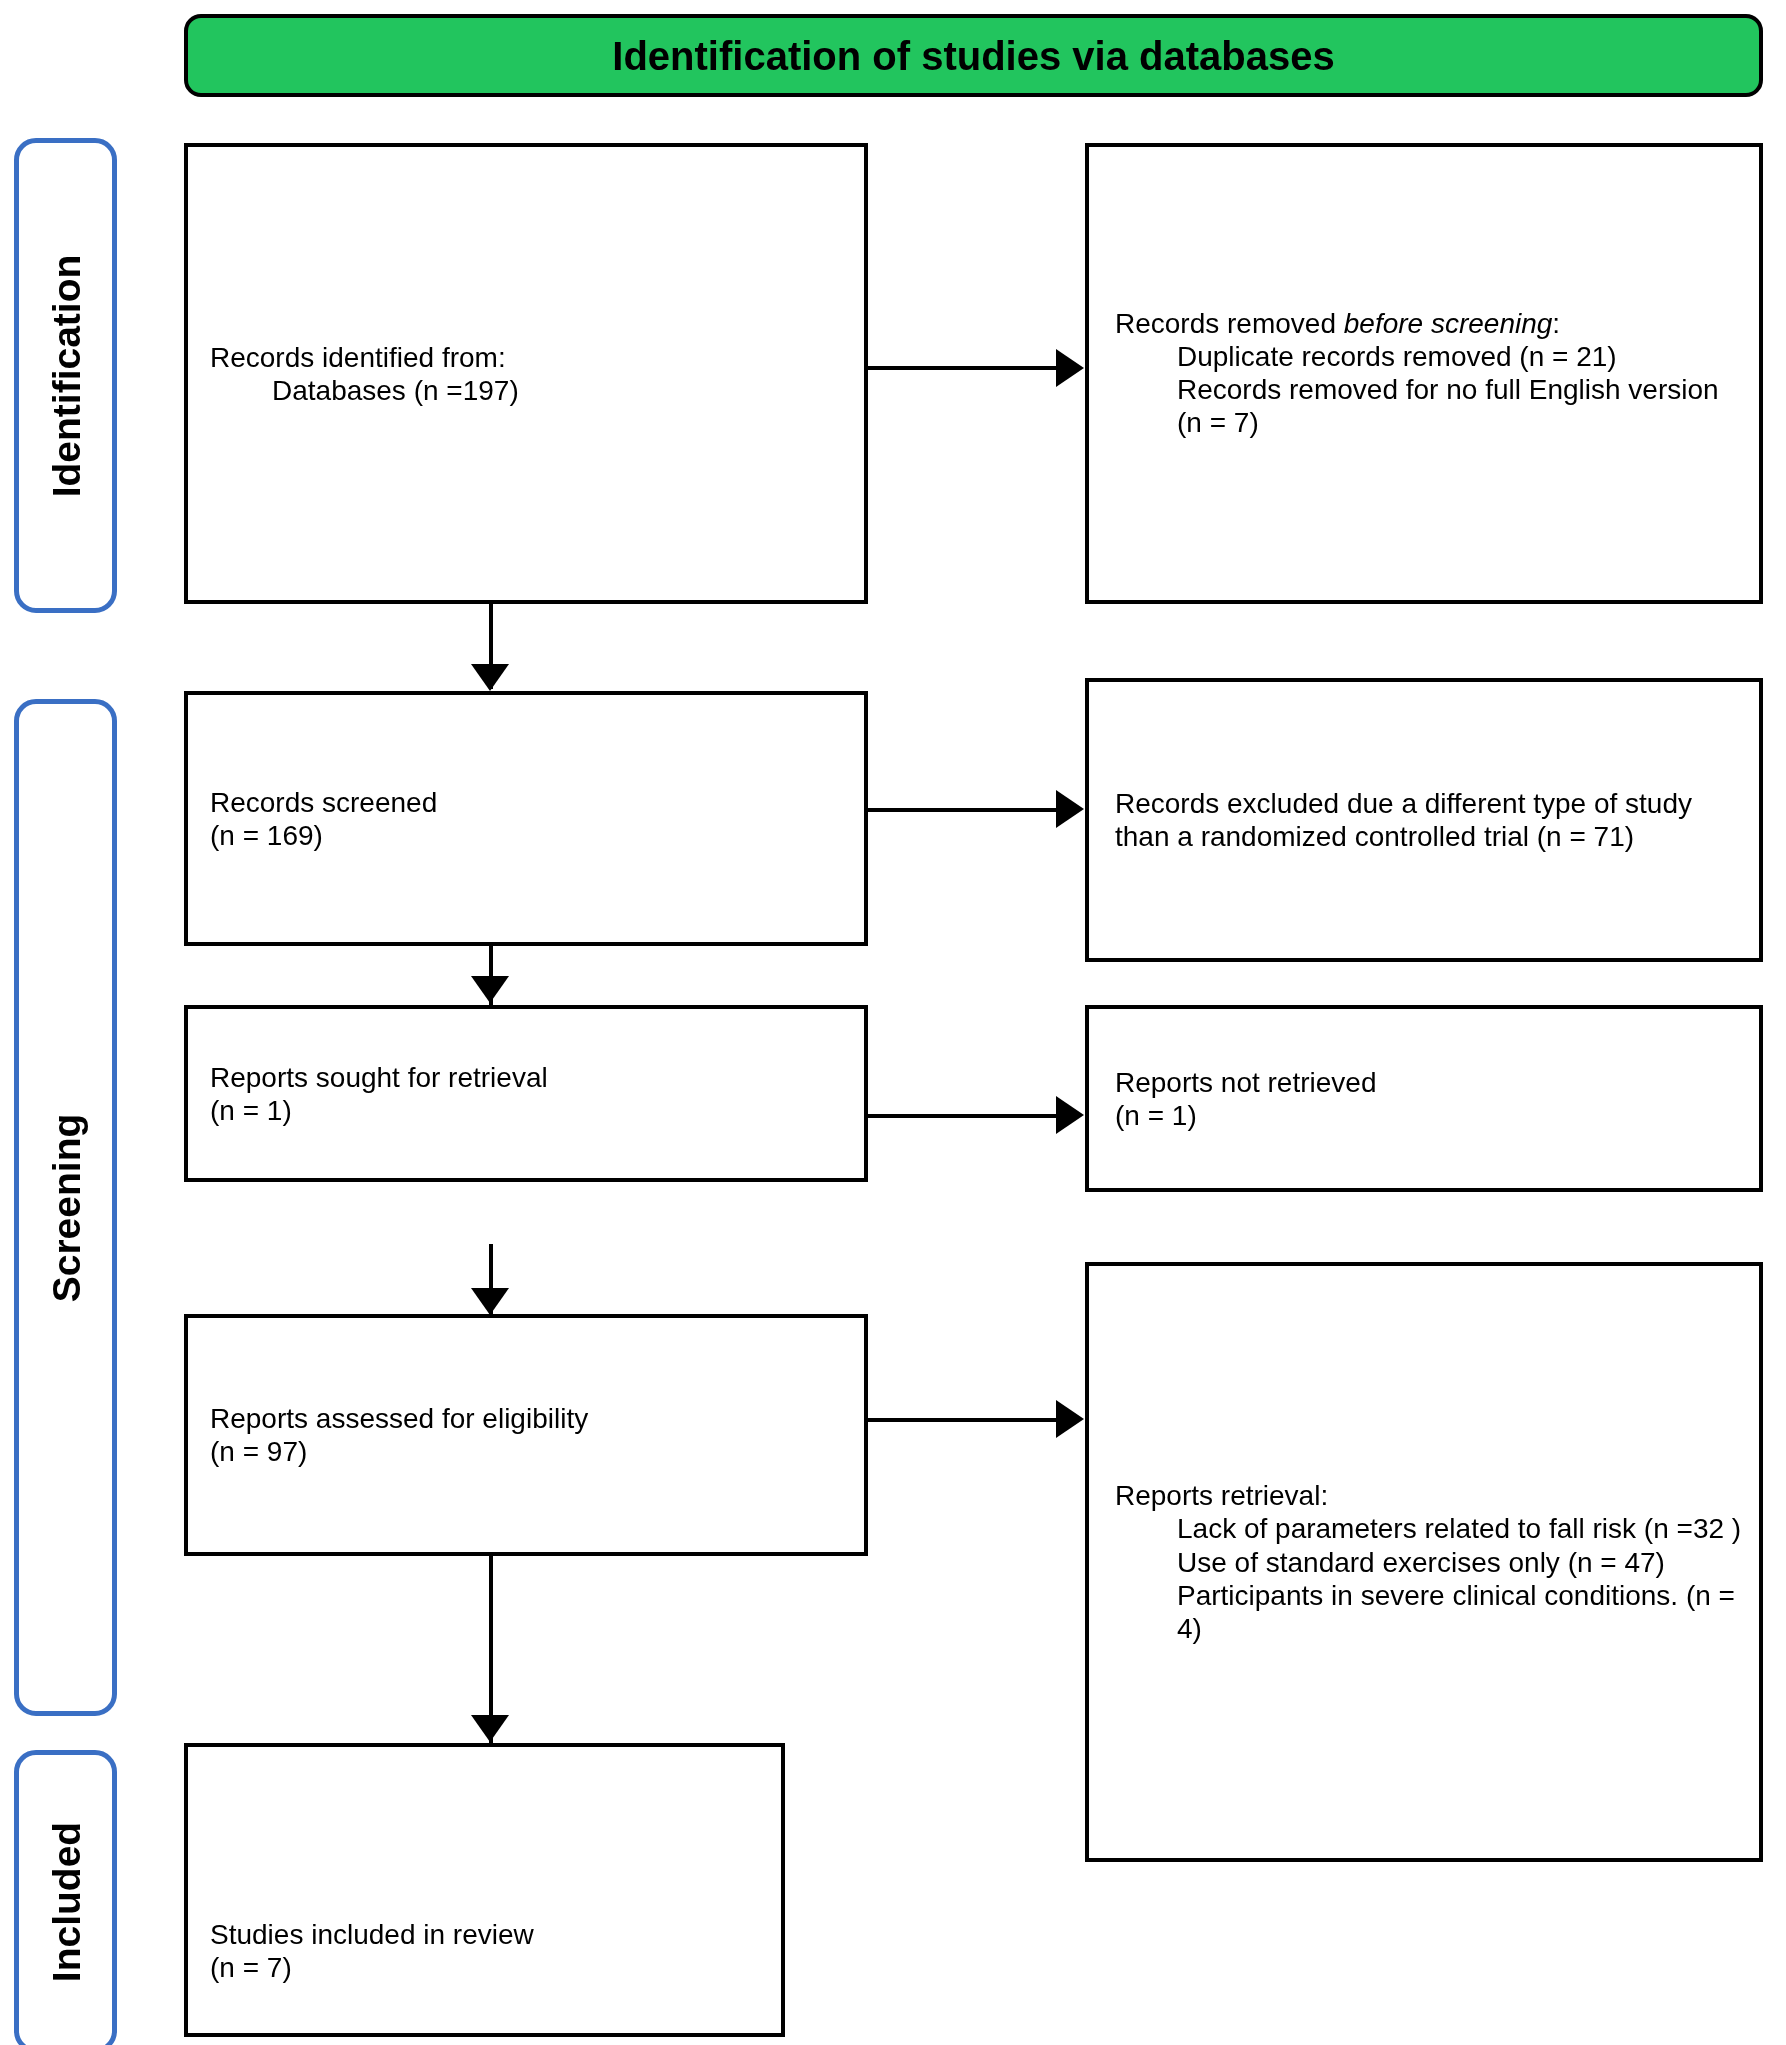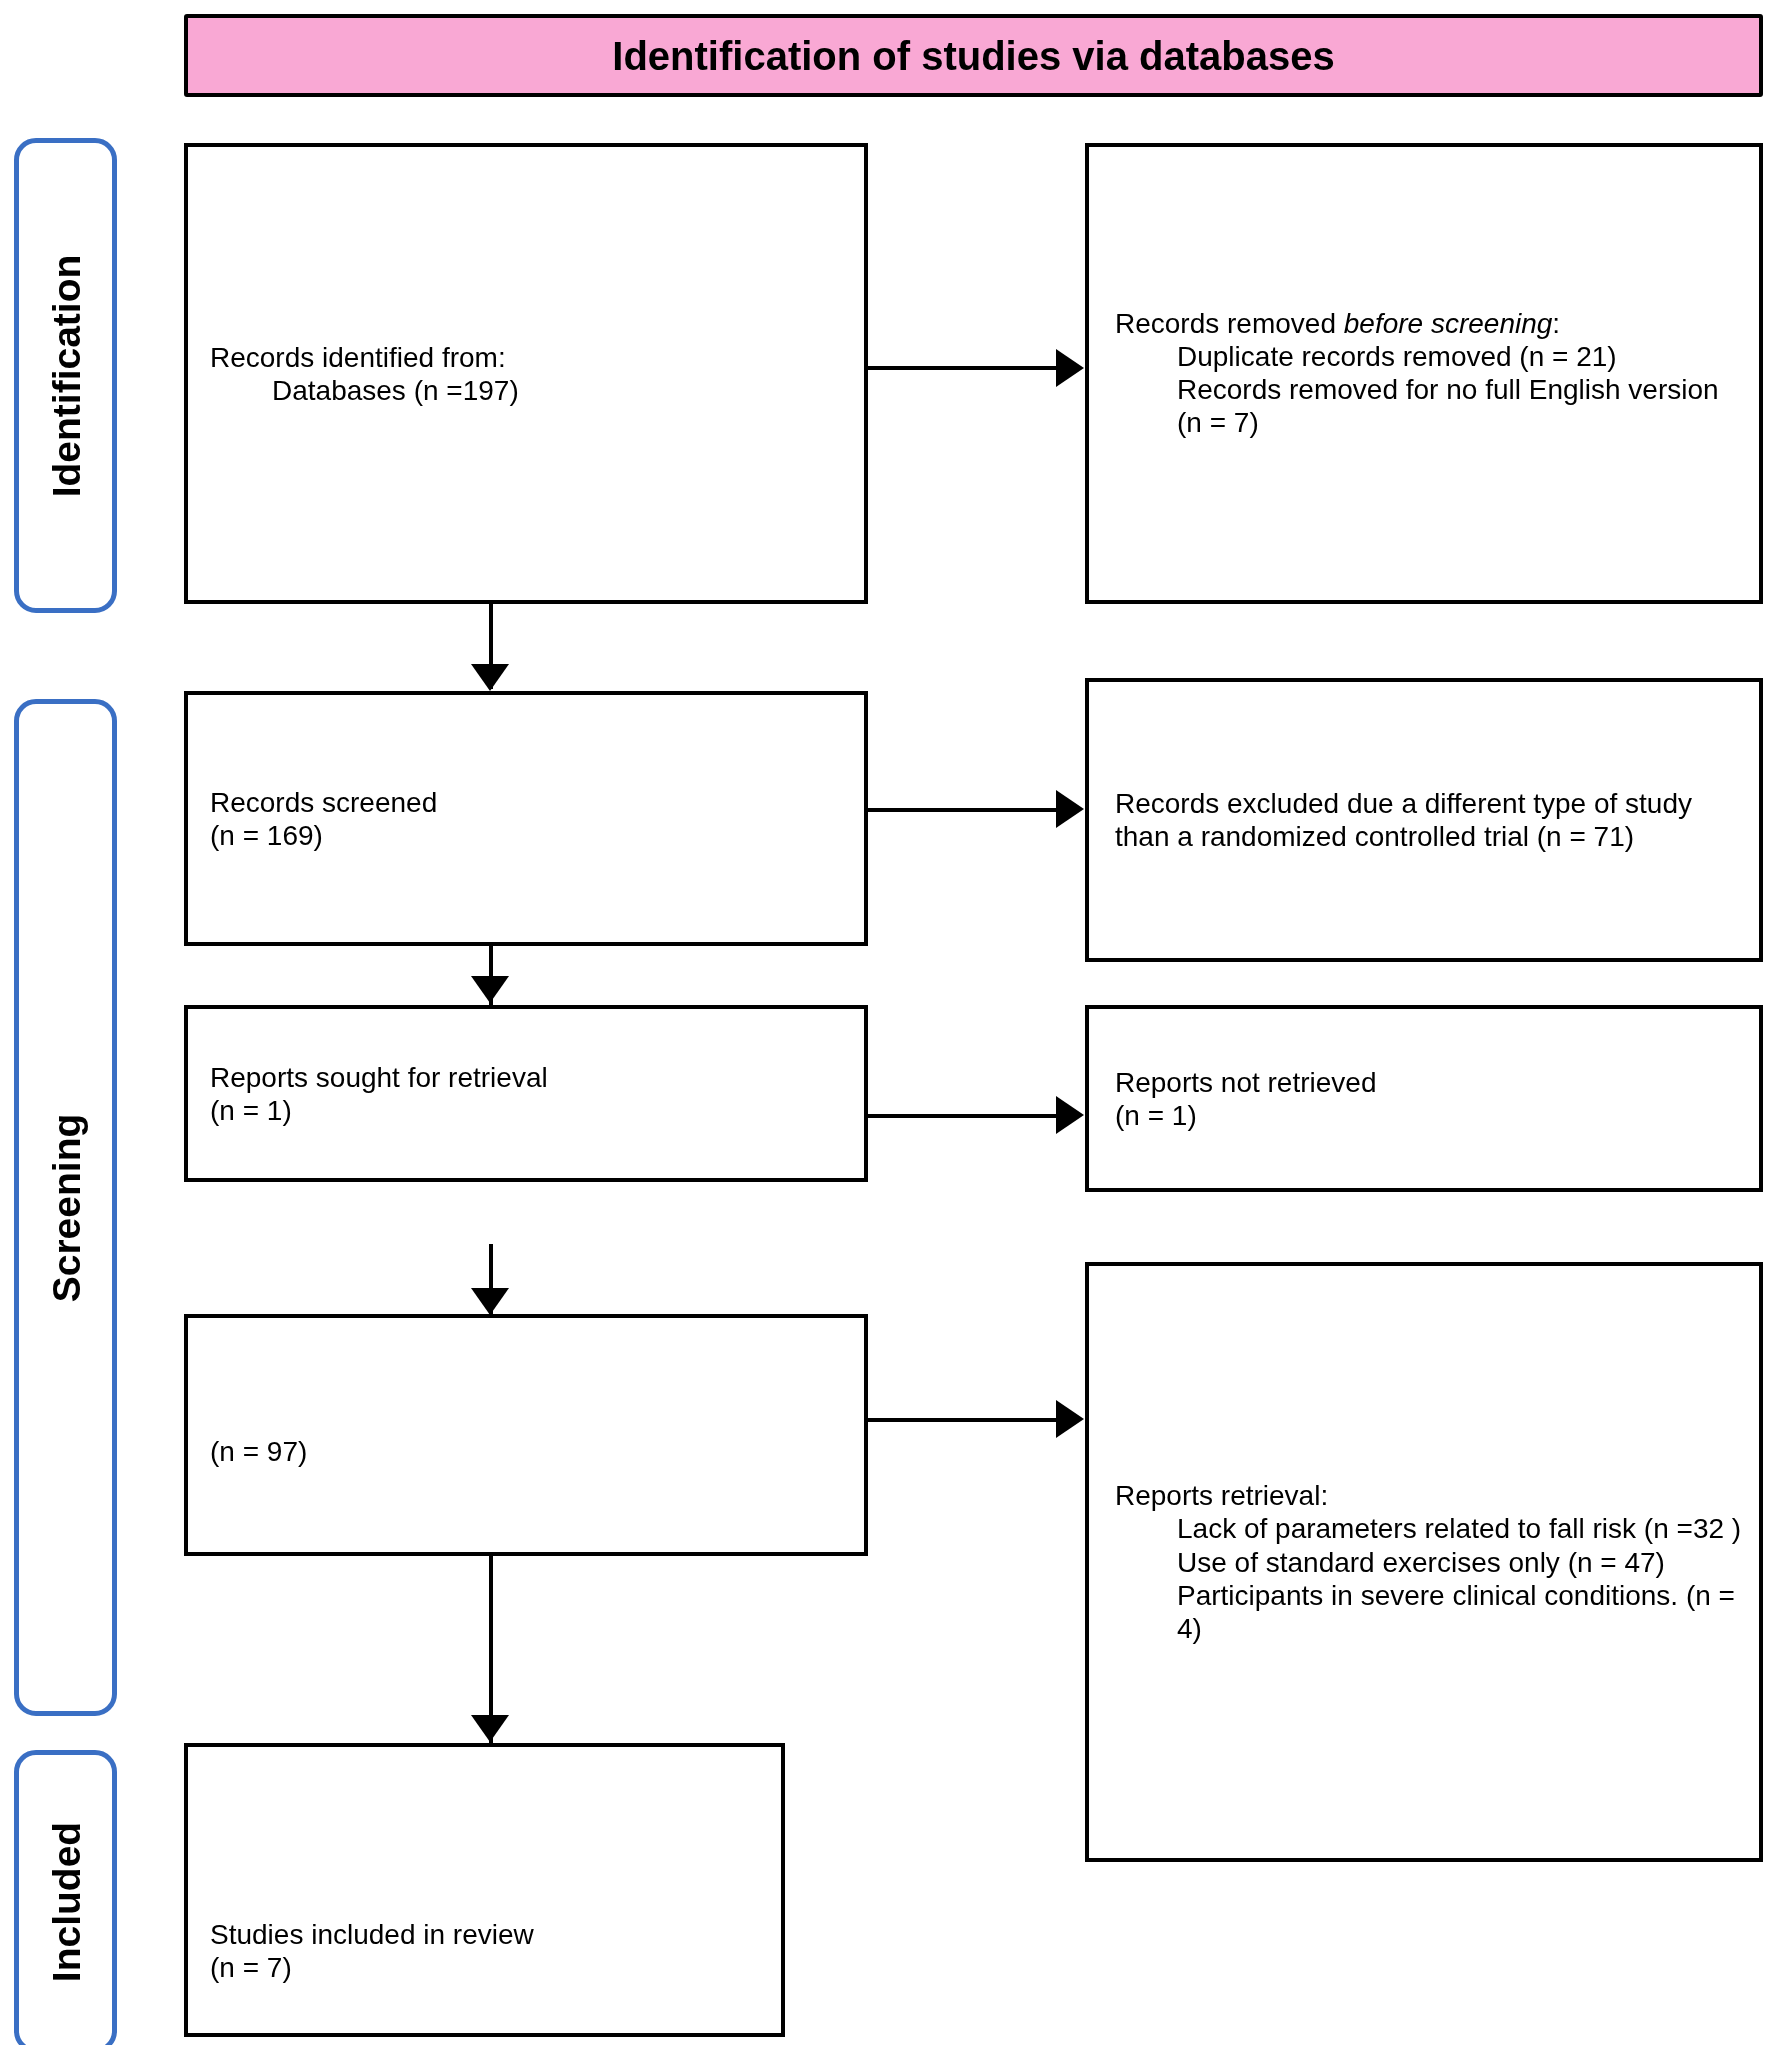--- a/index.html
+++ b/index.html
@@ -13,7 +13,7 @@
   
   .title-banner{
     position:absolute;left:184px;top:14px;width:1579px;height:83px;
-    border:4.5px solid #000;border-radius:3px;background:#f9a8d4;
+    border:4.5px solid #000;border-radius:17px;background:#22c55e;
     display:flex;align-items:center;justify-content:center;
     box-sizing:border-box;
   }

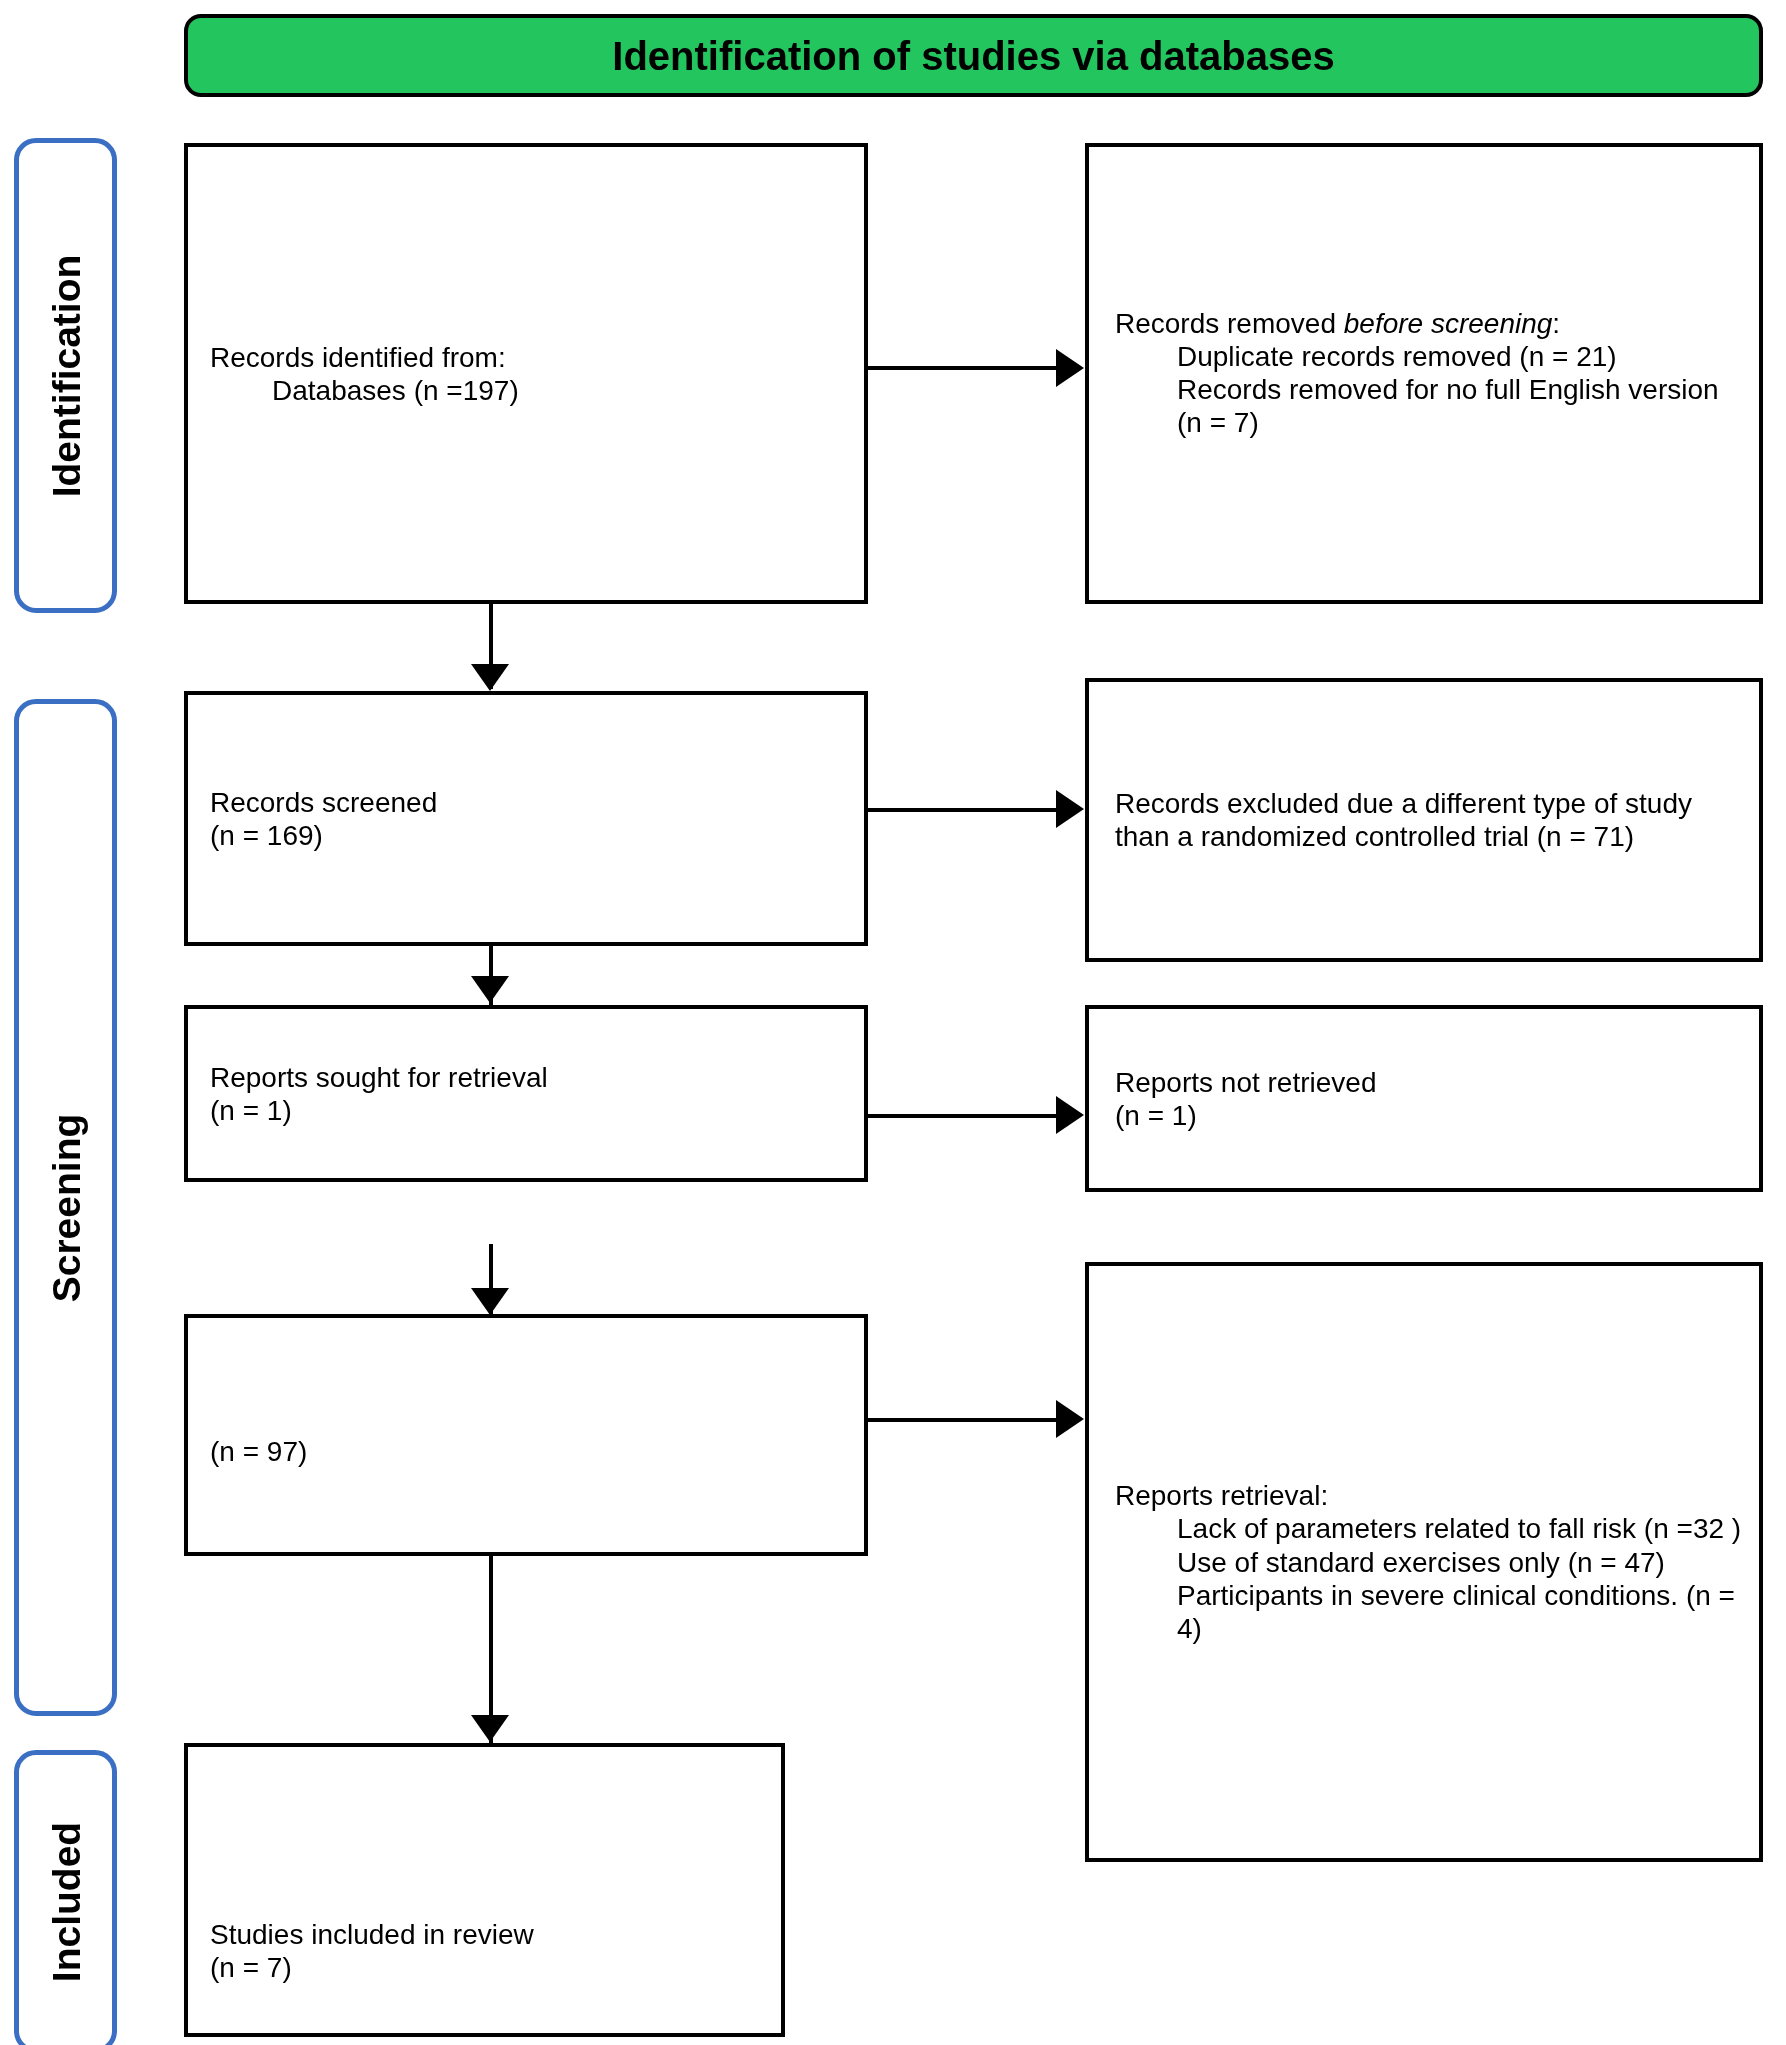--- a/index.html
+++ b/index.html
@@ -128,7 +128,7 @@
   <div class="varrow" style="left:471px;top:1288px;"></div>
 
   <div class="box" style="left:184px;top:1314px;width:684px;height:242px;">
-    <div class="body mid"><br><span>(n = 97)</span></div>
+    <div class="body mid"><span>Reports assessed for eligibility</span><br><span>(n = 97)</span></div>
   </div>
 
   <div class="box" style="left:1085px;top:1262px;width:678px;height:600px;">

